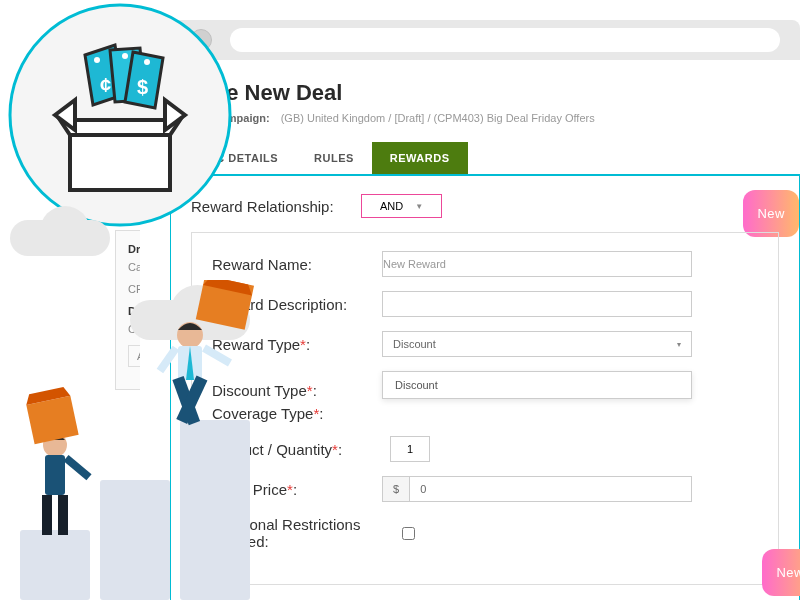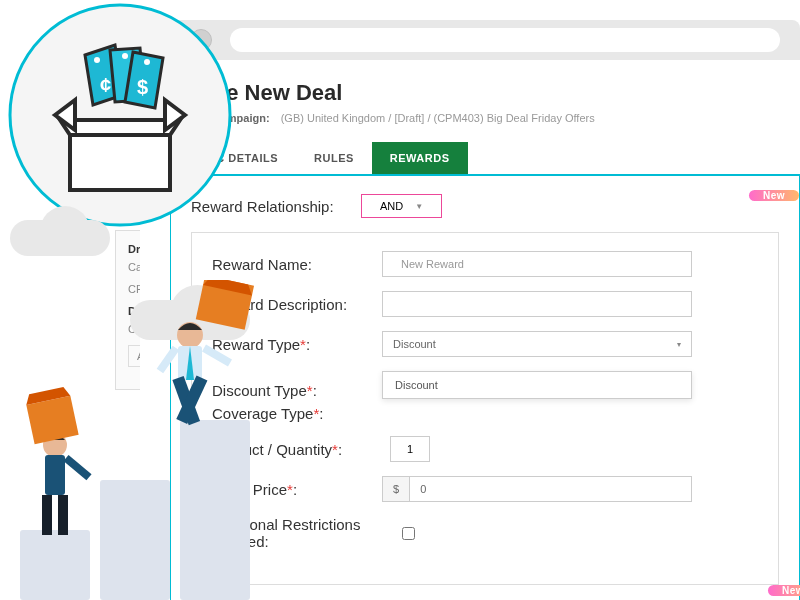--- a/index.html
+++ b/index.html
@@ -13,7 +13,7 @@
 .breadcrumb-label{font-weight:bold;color:#666;margin-right:8px}
 .tabs{display:flex;border-bottom:2px solid #00bcd4}
 .tab{padding:10px 18px;font-size:11px;font-weight:bold;color:#555;letter-spacing:.5px;cursor:pointer}
-.tab.active{background:#15803d;color:#fff}
+.tab.active{background:#4d7c0f;color:#fff}
 .tab-content{border:1px solid #00bcd4;border-top:none;padding:18px 20px;min-height:400px}
 .row{display:flex;align-items:center;margin-bottom:14px;font-size:12px}
 .row-label{width:170px;font-weight:normal;color:#333;font-size:15px}

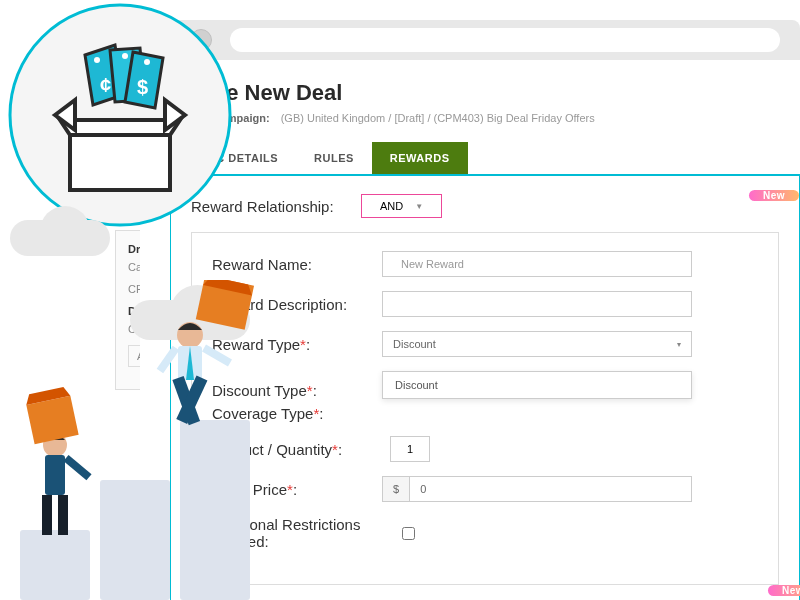--- a/index.html
+++ b/index.html
@@ -20,7 +20,7 @@
 .req{color:#e53935}
 .sel{border:1px solid #ec4899;padding:5px 18px;font-size:11px;background:#fff;min-width:70px;position:relative;display:flex;align-items:center;justify-content:space-between}
 .sel-caret{font-size:8px;color:#888;margin-left:12px}
-.new-btn{position:absolute;right:-20px;background:linear-gradient(90deg,#ff6bcb,#ffb86b);color:#fff;font-size:10px;font-weight:bold;padding:0 14px;border-radius:12px;letter-spacing:.5px}
+.new-btn{position:absolute;right:-20px;background:linear-gradient(90deg,#ff6bcb,#ffb86b);color:#fff;font-size:13px;font-weight:normal;padding:16px 14px;border-radius:12px;letter-spacing:.5px}
 .inner-box{border:1px solid #ddd;padding:18px 20px;margin-top:1px;position:relative}
 .textin{border:1px solid #ccc;padding:6px 18px;font-size:11px;color:#999;flex:1;max-width:310px;background:#fff}
 .wide-sel{border:1px solid #ccc;padding:6px 10px;font-size:11px;flex:1;max-width:310px;display:flex;justify-content:space-between;align-items:center;background:#fff;color:#666}

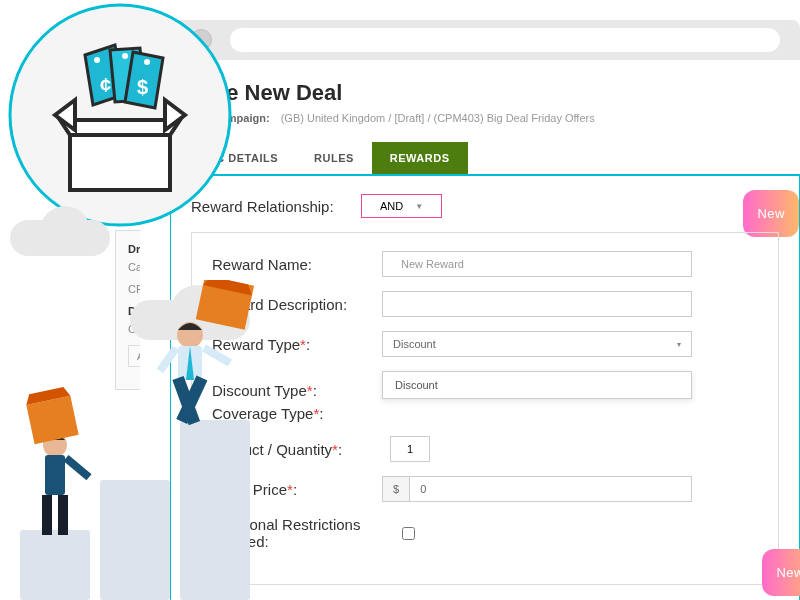--- a/index.html
+++ b/index.html
@@ -22,7 +22,7 @@
 .sel-caret{font-size:8px;color:#888;margin-left:12px}
 .new-btn{position:absolute;right:-20px;background:linear-gradient(90deg,#ff6bcb,#ffb86b);color:#fff;font-size:13px;font-weight:normal;padding:16px 14px;border-radius:12px;letter-spacing:.5px}
 .inner-box{border:1px solid #ddd;padding:18px 20px;margin-top:1px;position:relative}
-.textin{border:1px solid #ccc;padding:6px 18px;font-size:11px;color:#999;flex:1;max-width:310px;background:#fff}
+.textin{border:1px solid #ccc;padding:6px 0;font-size:11px;color:#999;flex:1;max-width:310px;background:#fff}
 .wide-sel{border:1px solid #ccc;padding:6px 10px;font-size:11px;flex:1;max-width:310px;display:flex;justify-content:space-between;align-items:center;background:#fff;color:#666}
 .dropdown-pop{border:1px solid #ccc;box-shadow:0 2px 6px rgba(0,0,0,.1);background:#fff;flex:1;max-width:310px}
 .dropdown-pop div{padding:7px 12px;font-size:11px;color:#555}

